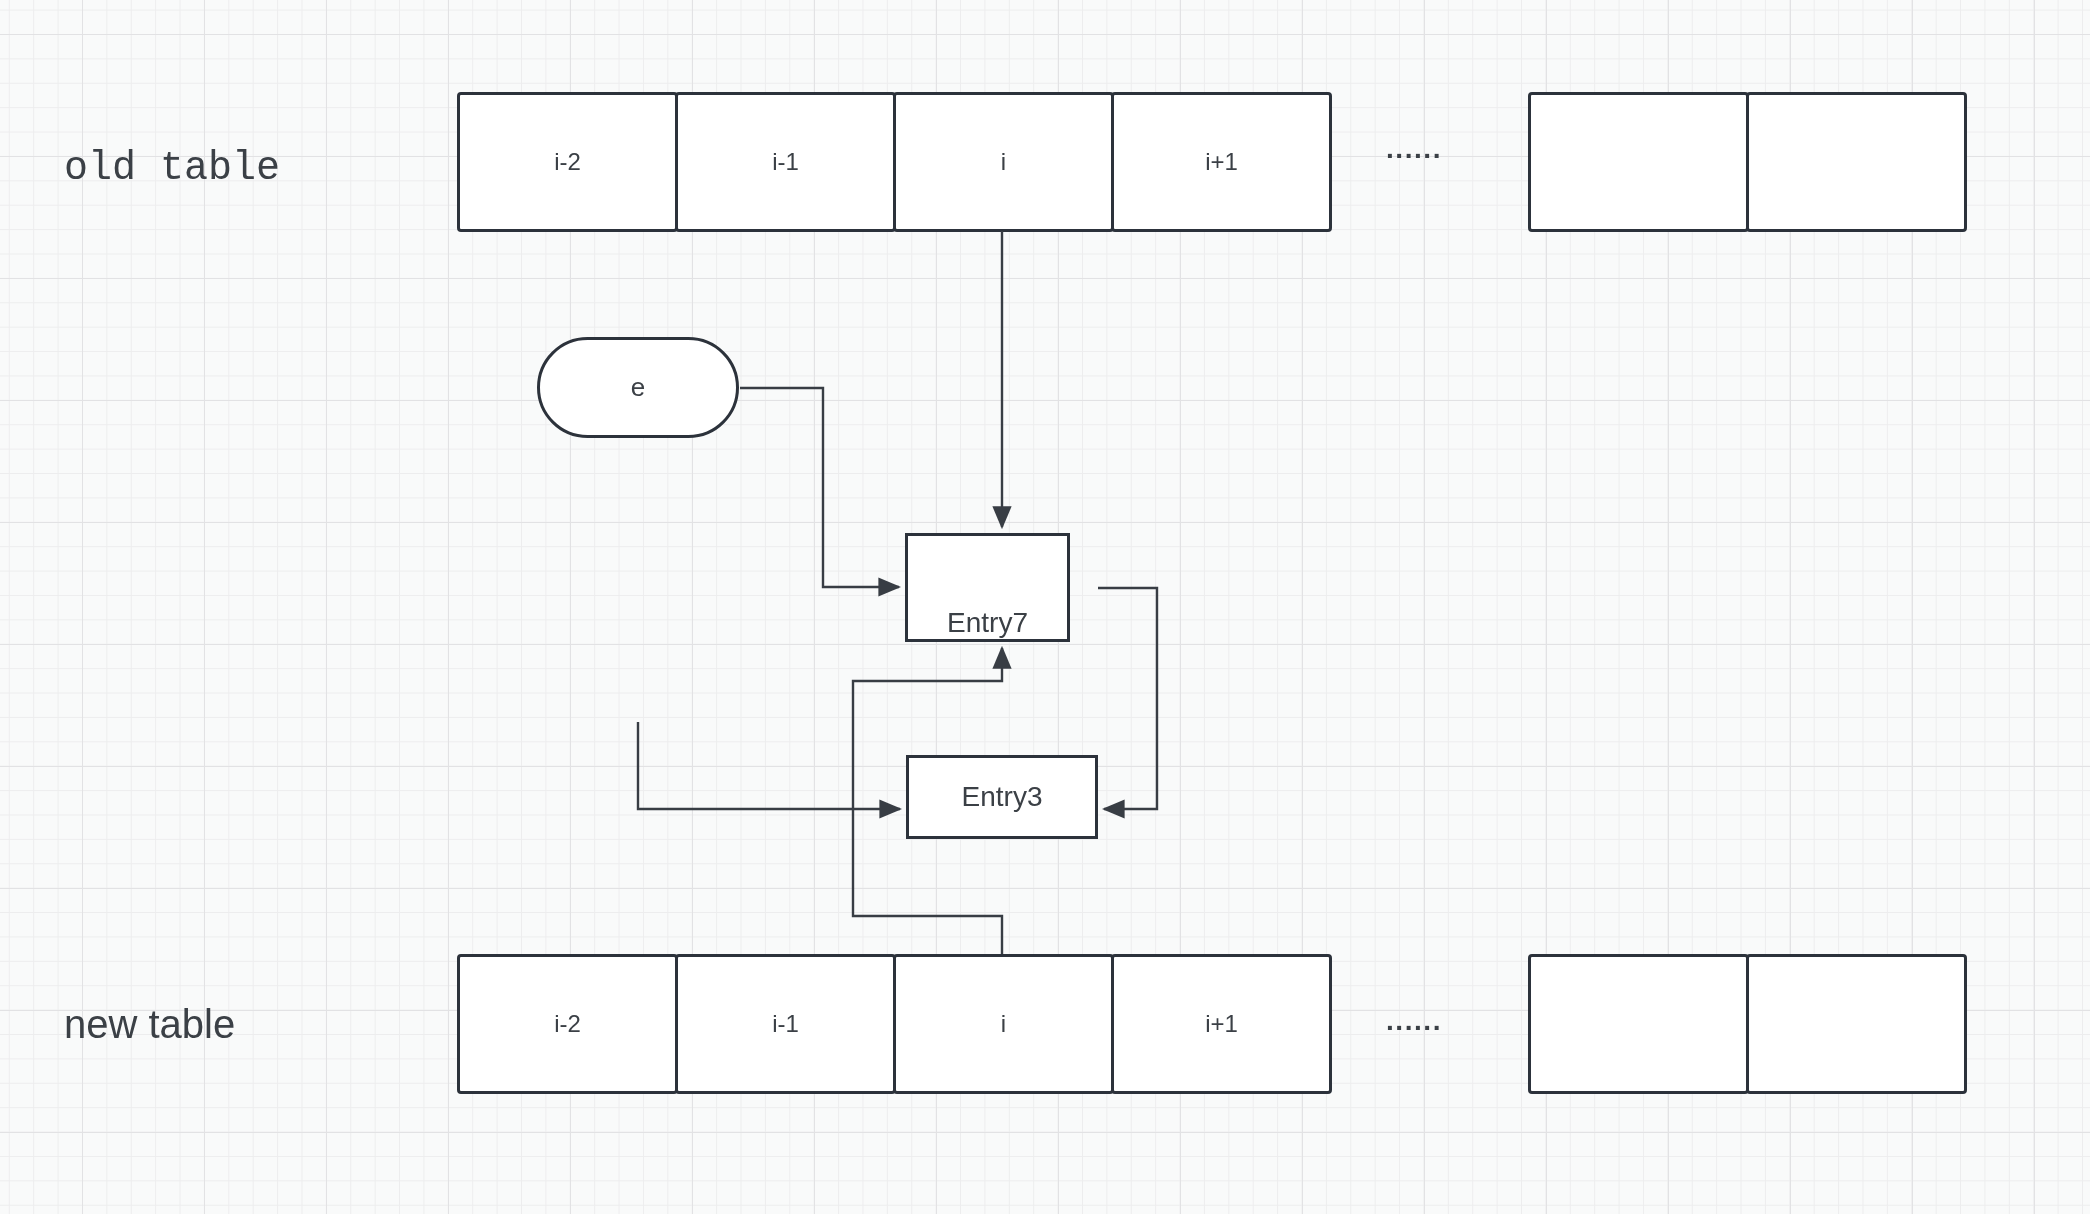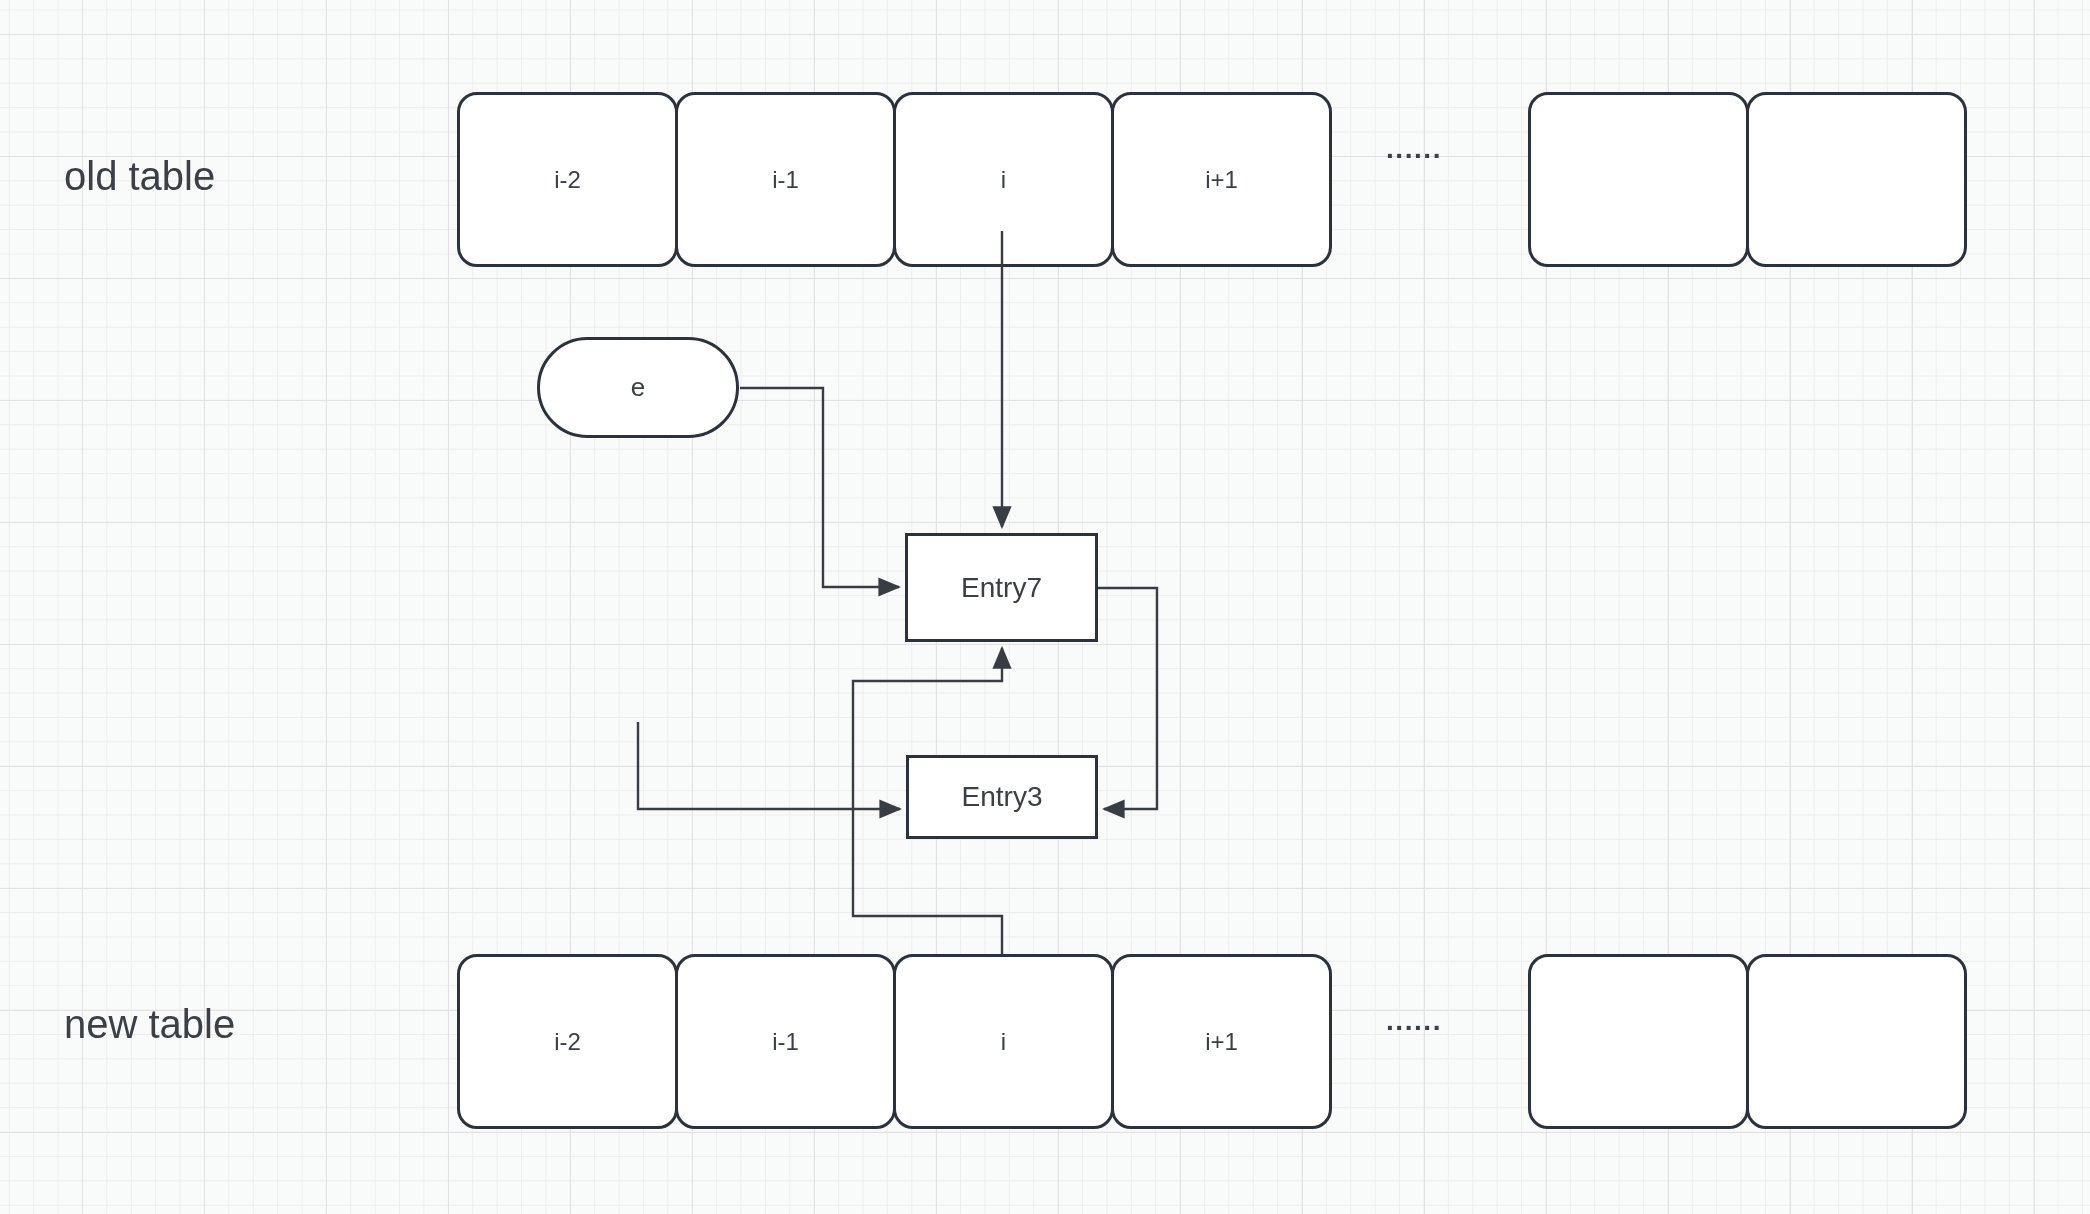--- a/index.html
+++ b/index.html
@@ -75,7 +75,7 @@
 
 <div id="canvas">
 
-  <div class="big-label" style="left:64px; top:154px;">old table</div>
+  <div class="big-label" style="left:64px; top:146px;font-family:Liberation Mono, monospace;">old table</div>
   <div class="big-label" style="left:56px; top:1002px;margin-left:8px;">new table</div>
 
   <div class="shape cell" style="left:457px; top:92px;">

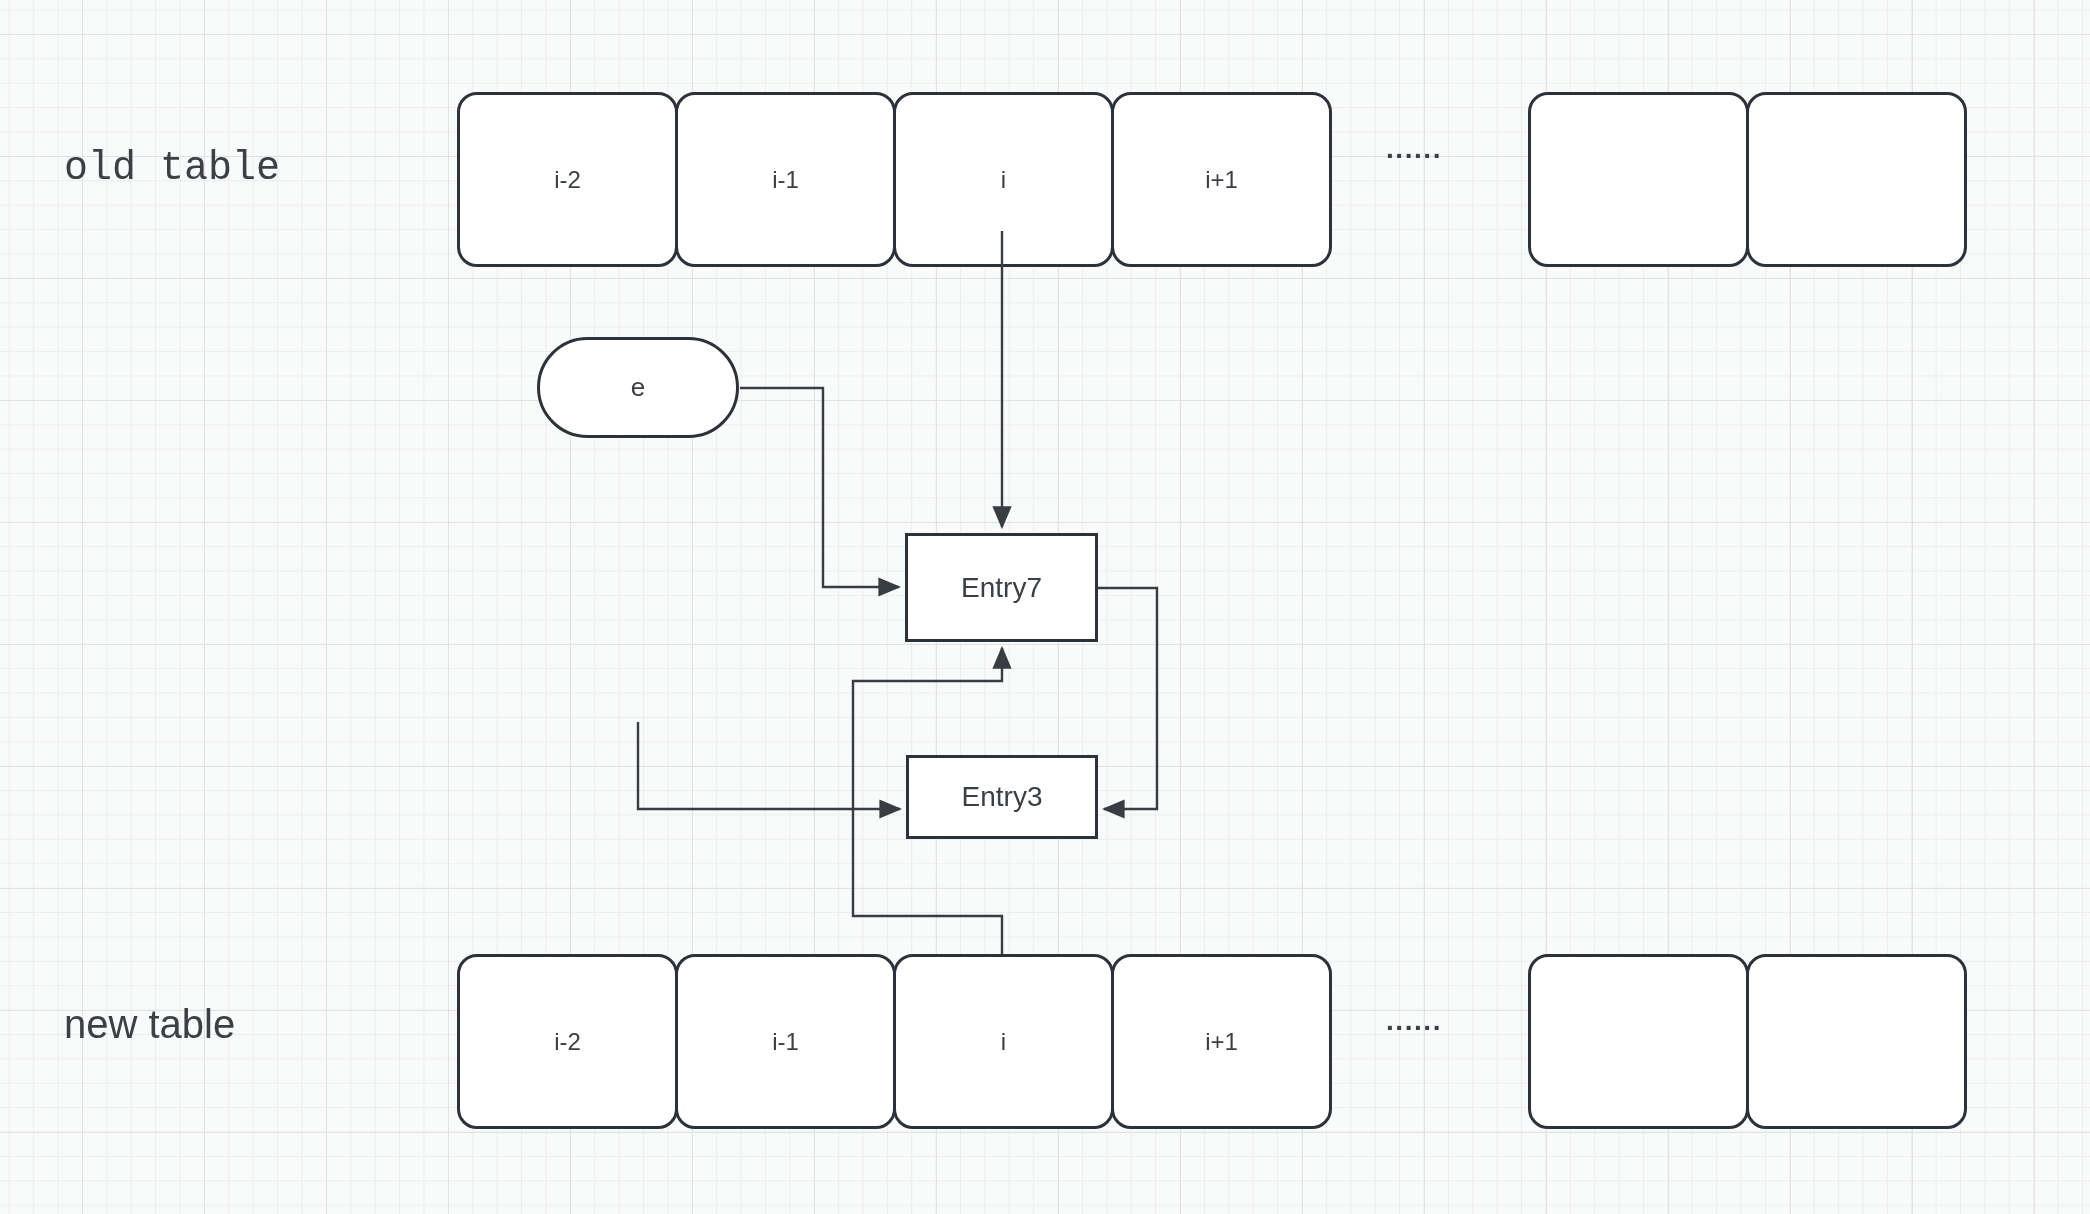--- a/index.html
+++ b/index.html
@@ -34,8 +34,8 @@
   }
   .cell {
     width: 221px;
-    height: 175px;
-    border-radius: 20px;
+    height: 140px;
+    border-radius: 4px;
     font-size: 24px;
   }
   .entry {

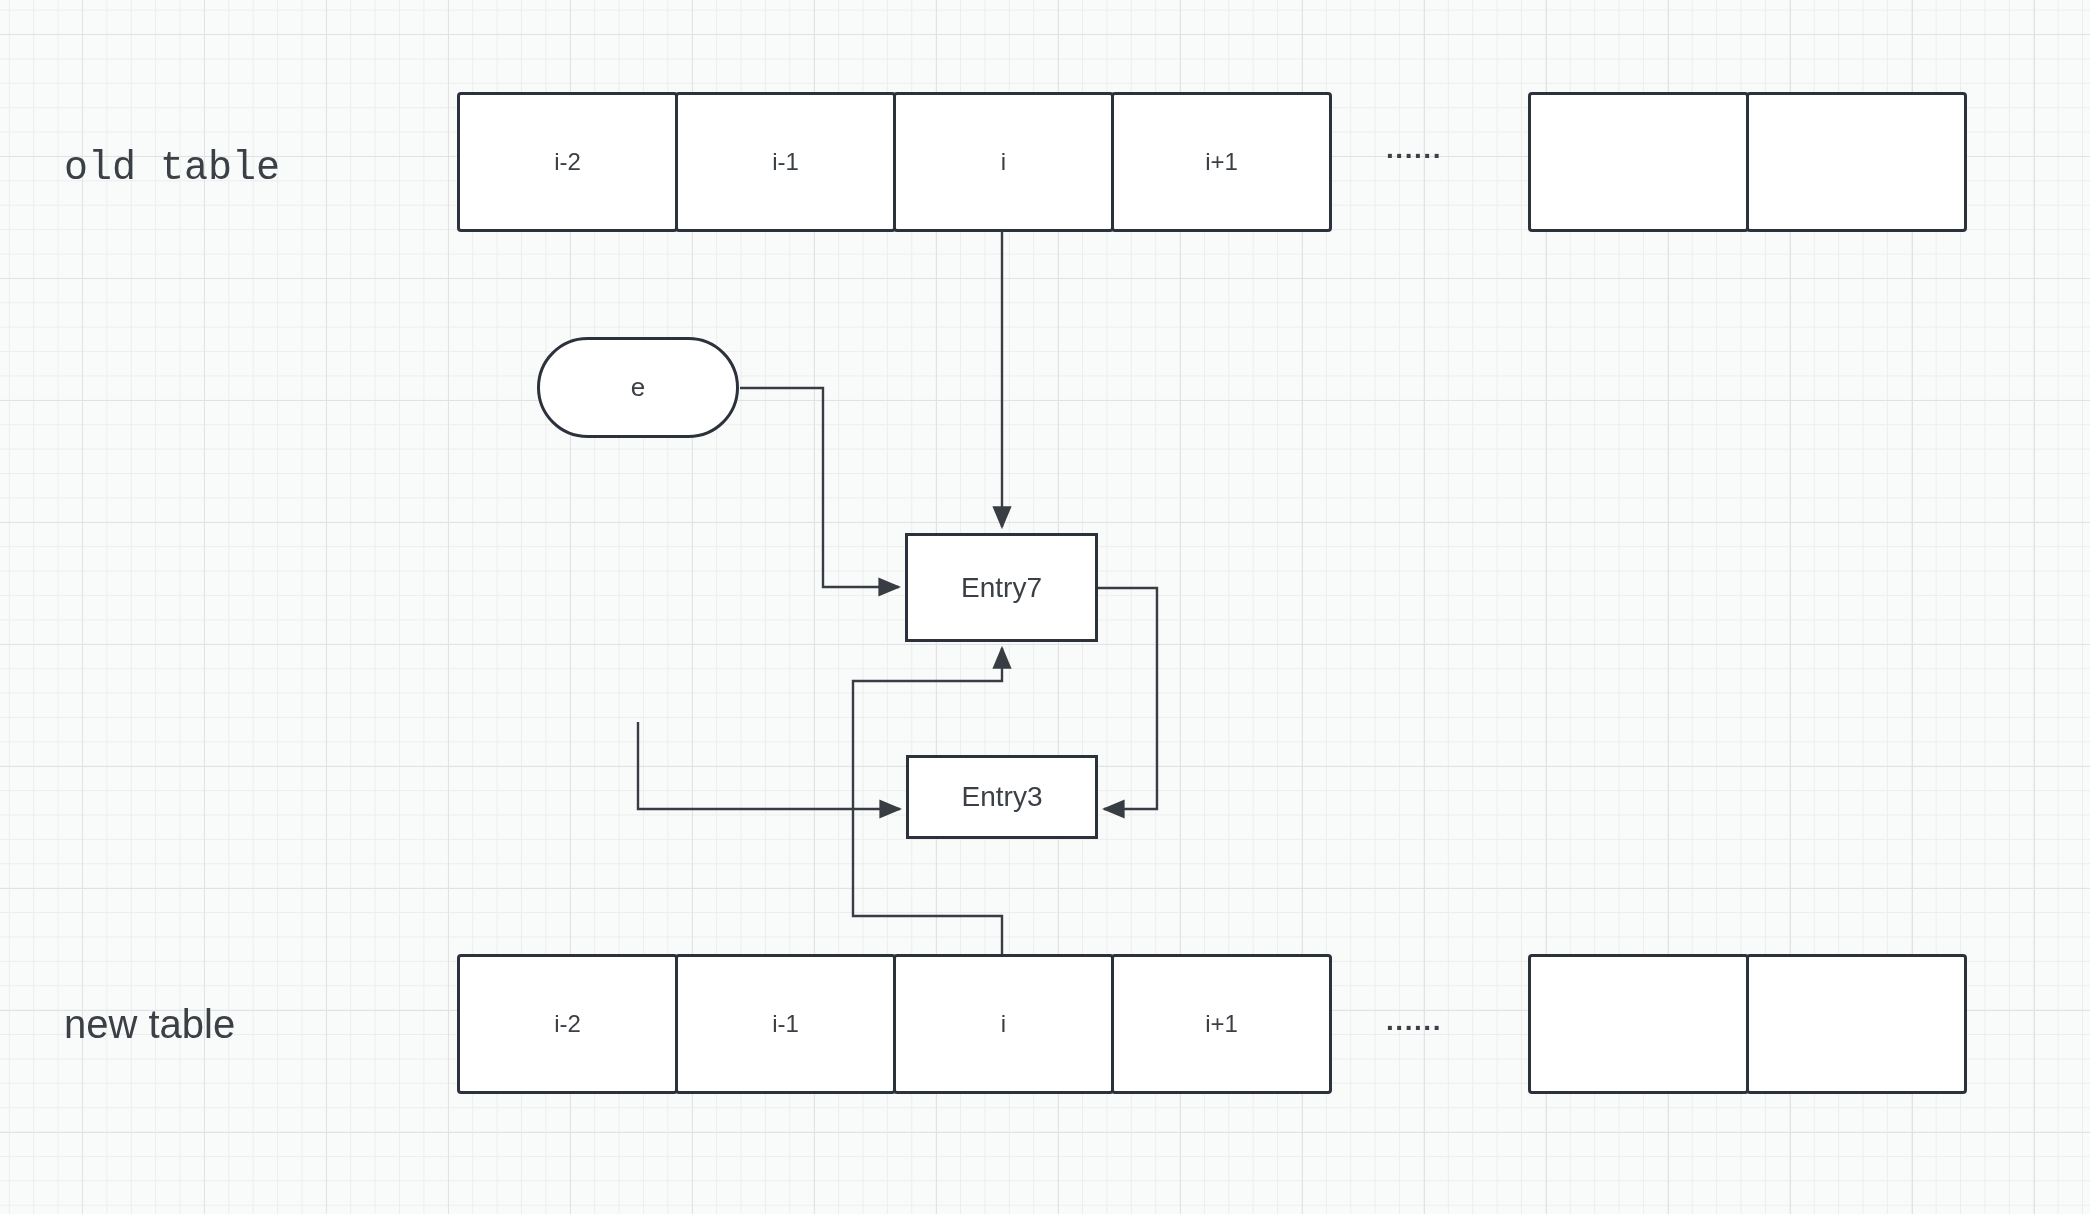--- a/index.html
+++ b/index.html
@@ -97,7 +97,7 @@
   <div class="shape pill" style="left:537px; top:337px; width:202px; height:101px;">
     <span>e</span>
   </div>
-  <div class="shape entry" style="left:905px; top:533px; width:193px; height:109px;">
+  <div class="shape entry" style="left:905px; top:533px; width:165px; height:109px;align-items:flex-end;">
     <span>Entry7</span>
   </div>
   <div class="shape entry" style="left:906px; top:755px; width:192px; height:84px;">

